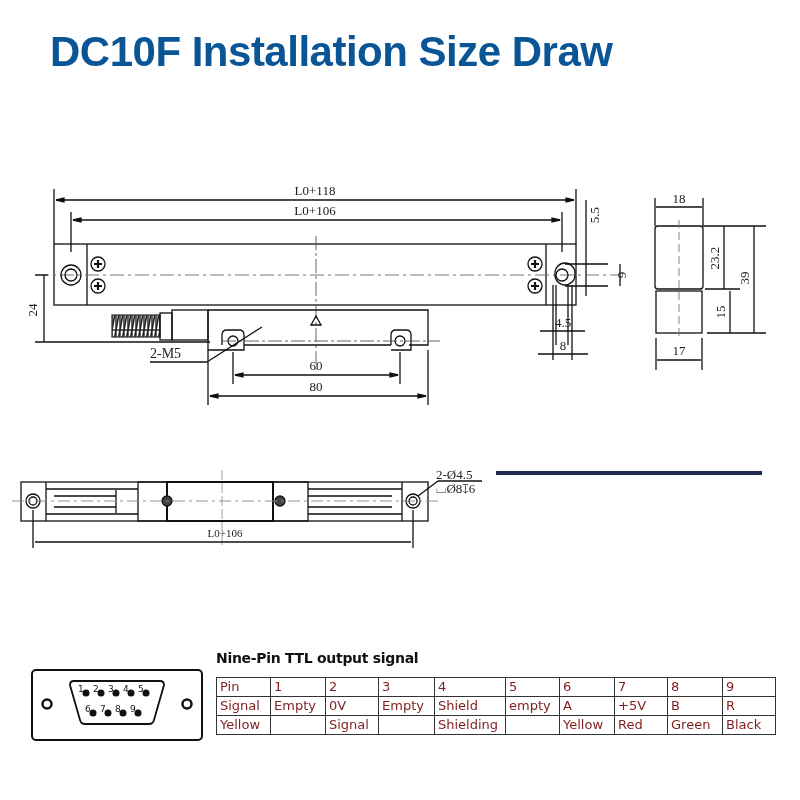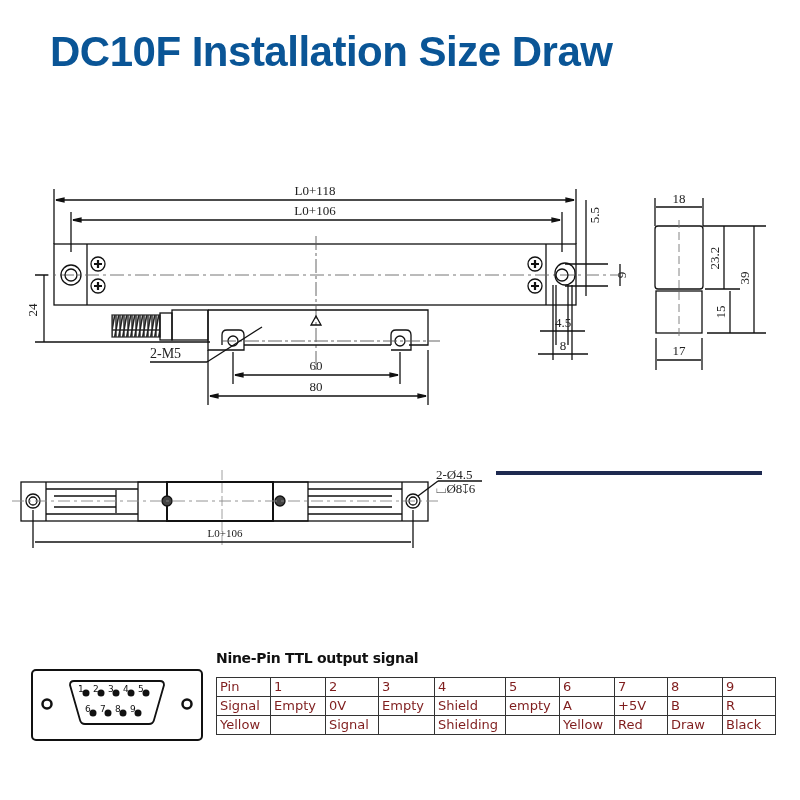--- a/index.html
+++ b/index.html
@@ -237,7 +237,7 @@
     <td></td>
     <td>Yellow</td>
     <td>Red</td>
-    <td>Draw</td>
+    <td>Green</td>
     <td>Black</td>
   </tr>
 </tbody>

